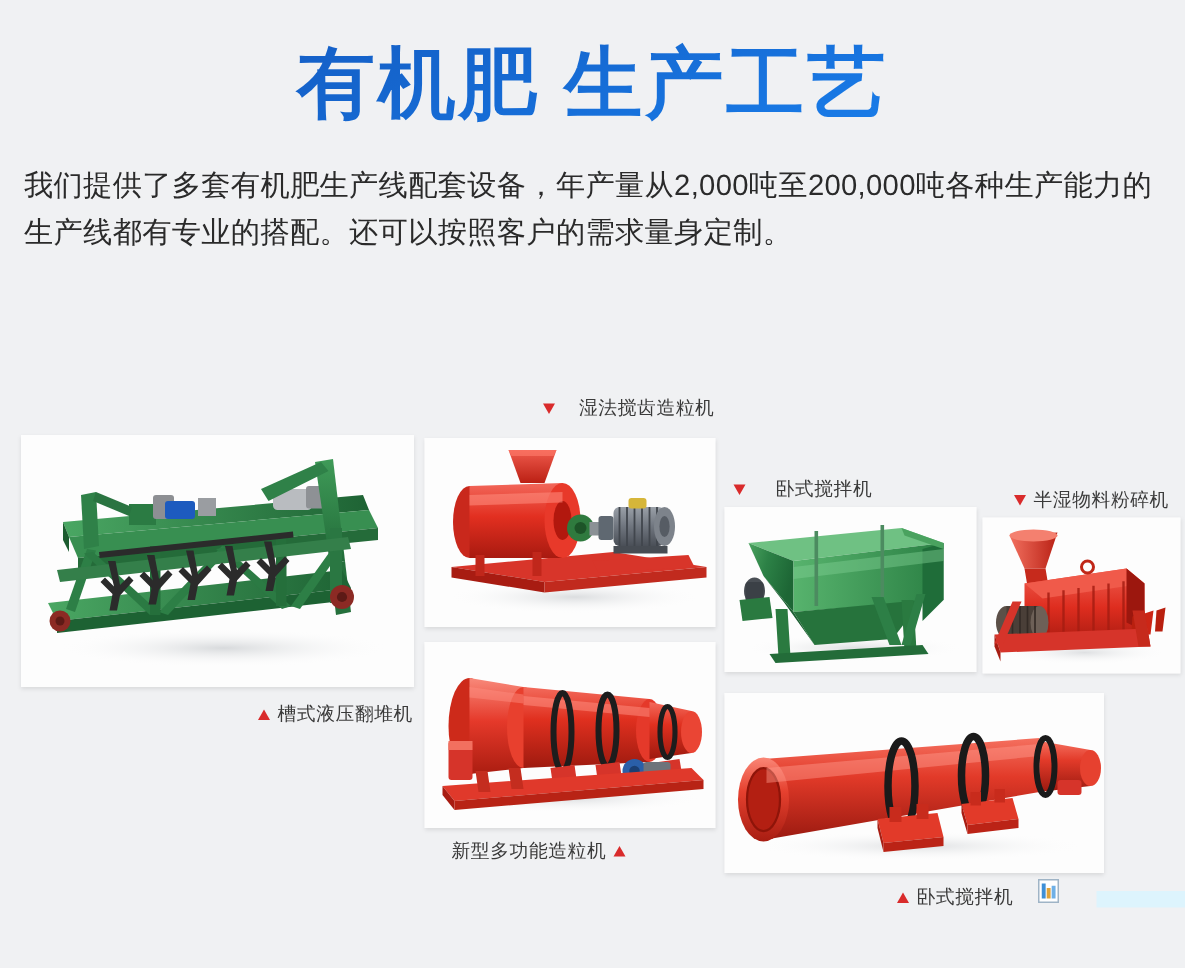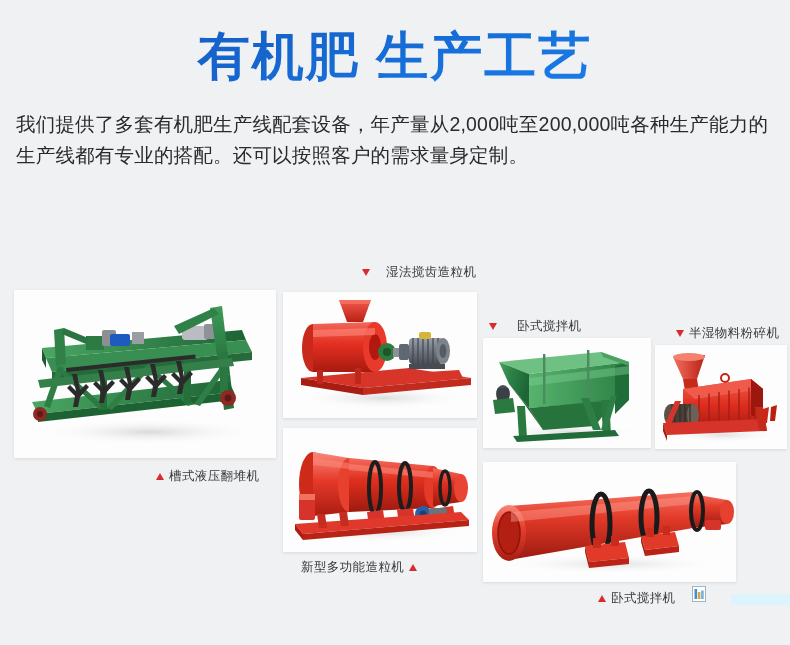--- a/index.html
+++ b/index.html
@@ -170,7 +170,7 @@
         </svg>
       </div>
     </div>
-    <div class="caption" style="left:156px; top:206px;">
+    <div class="caption" style="left:172px; top:206px;">
       <span class="tri-up"></span>
       <span>槽式液压翻堆机</span>
     </div>

